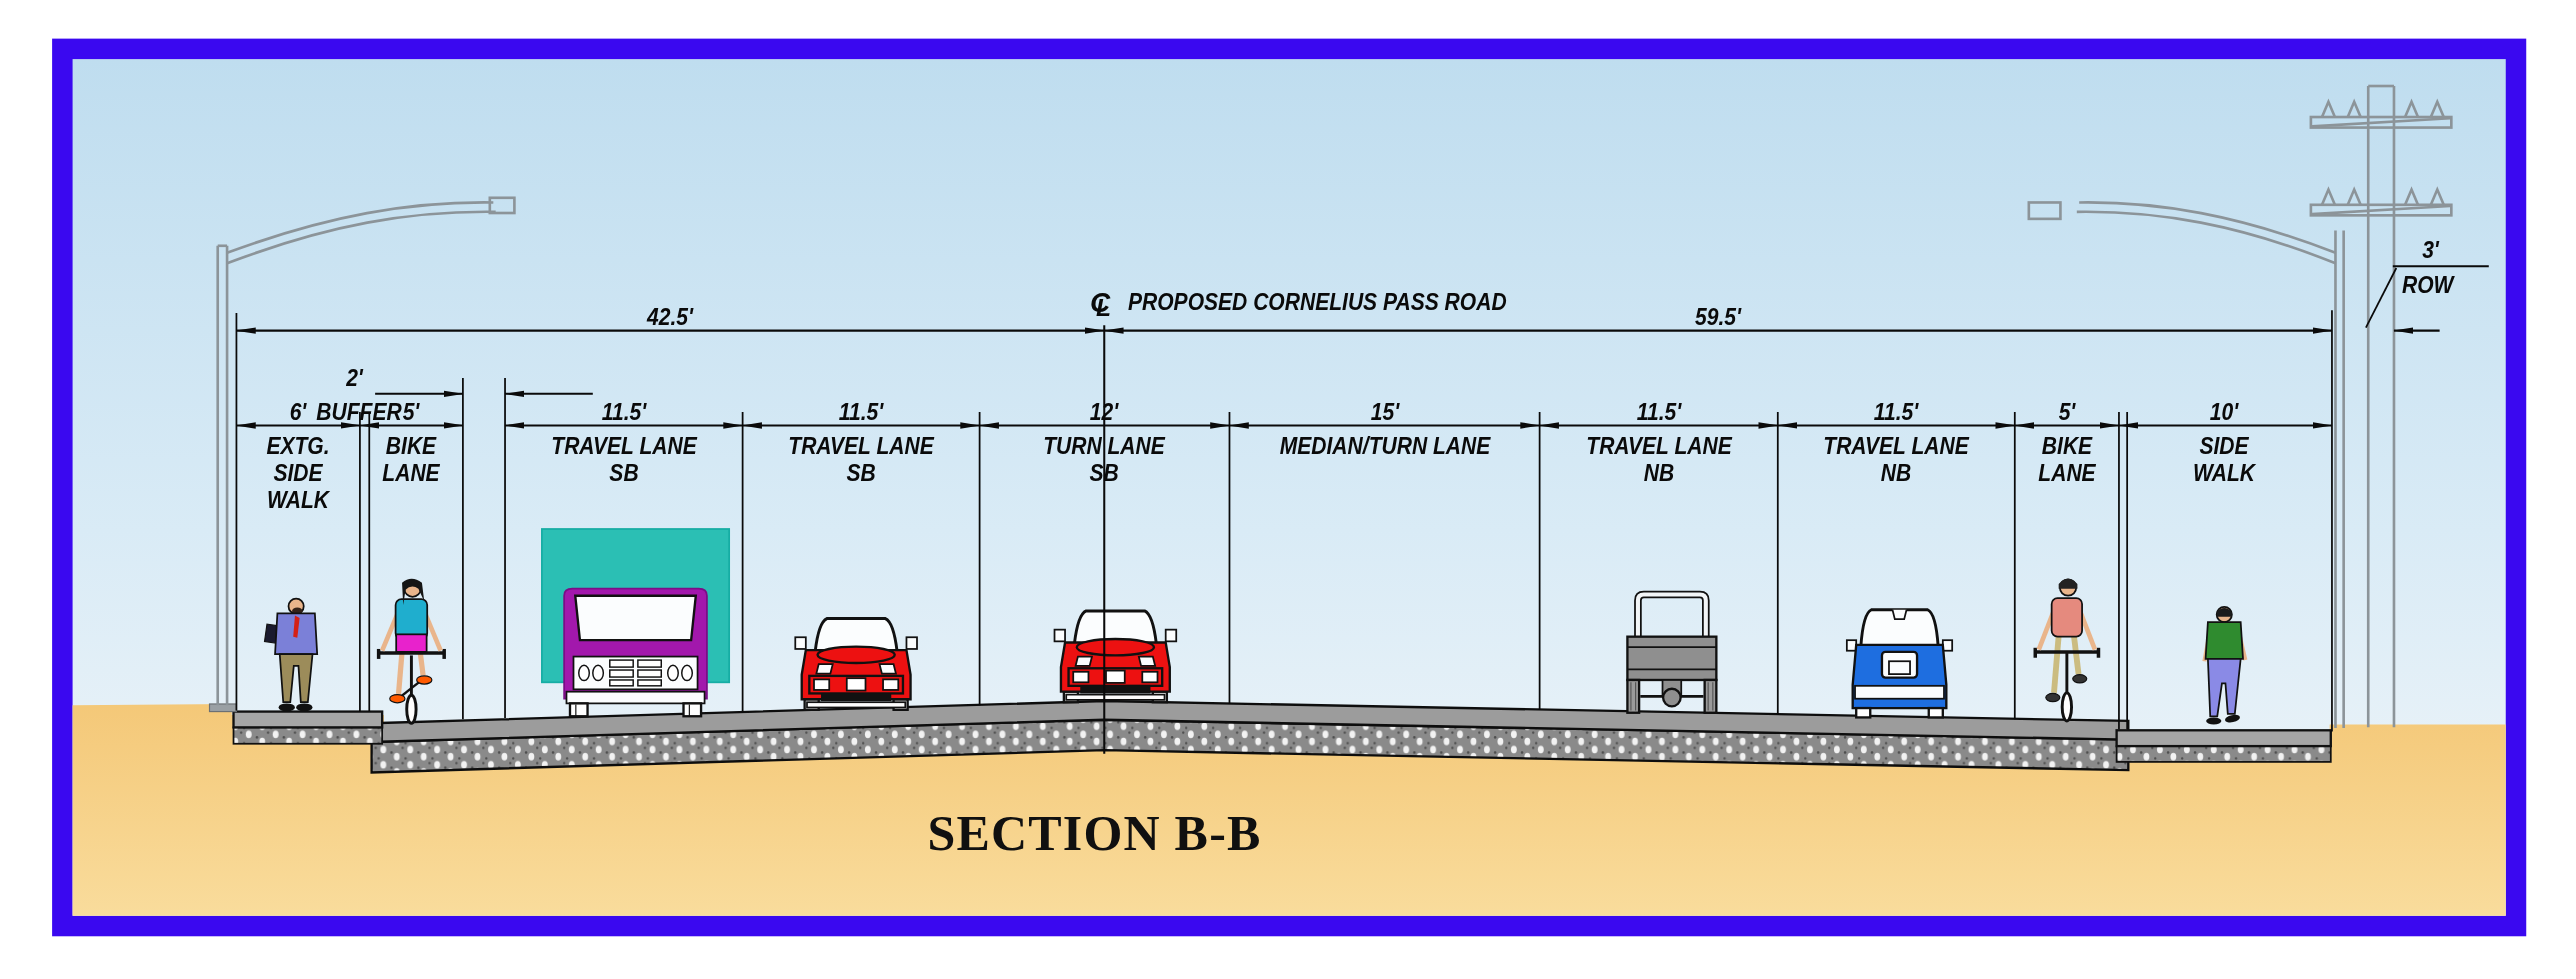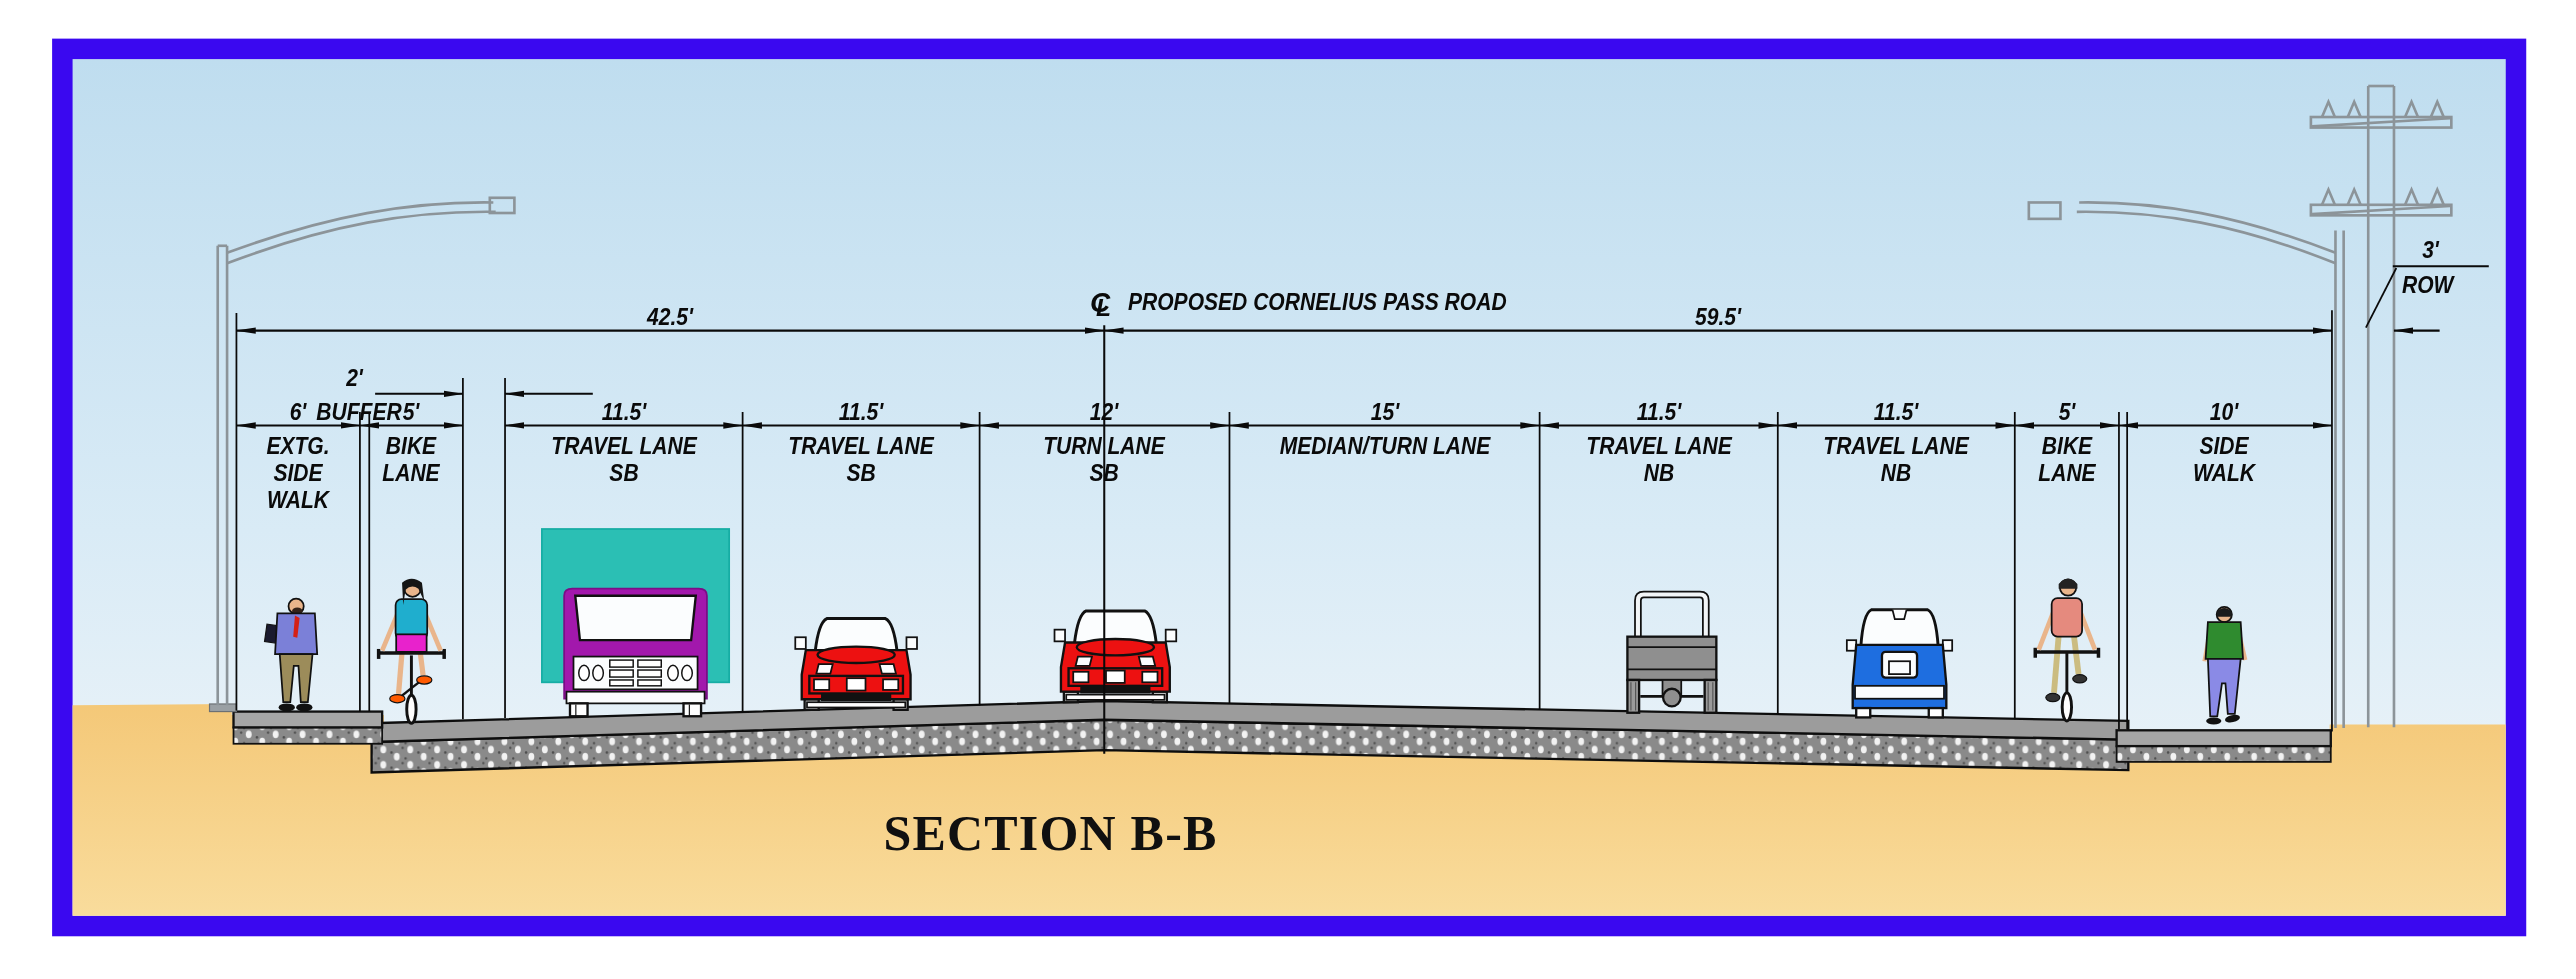--- a/index.html
+++ b/index.html
@@ -345,7 +345,7 @@
         </div>
       </div>
 
-  <div class="abs title-text ctr" style="left:758px;top:804px;width:585px;">SECTION B-B</div>
+  <div class="abs title-text ctr" style="left:802px;top:804px;width:585px;">SECTION B-B</div>
 </div>
 
 </div>

